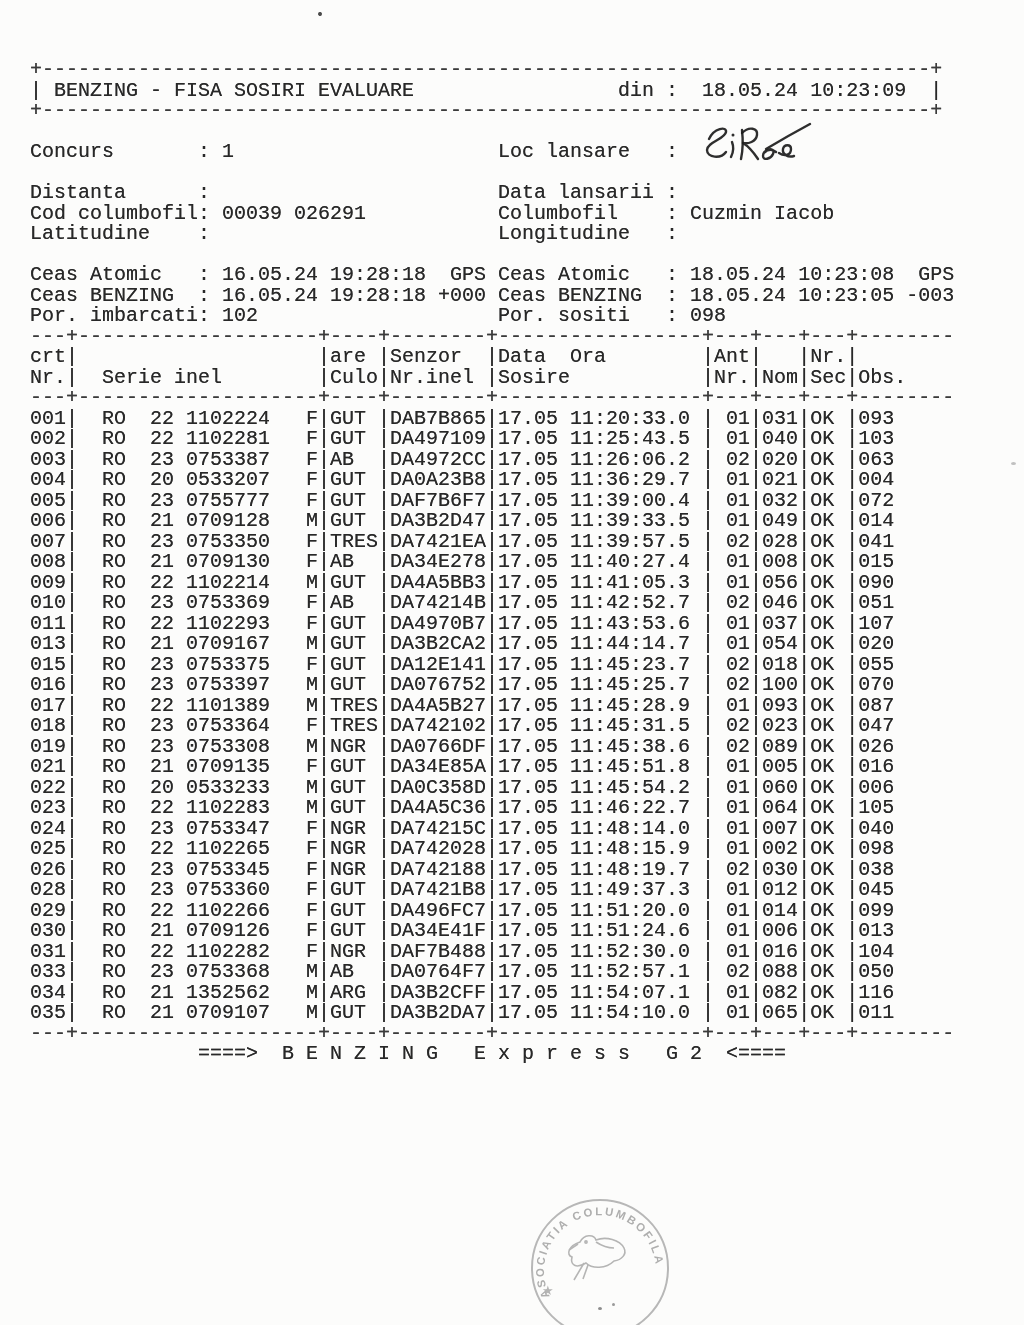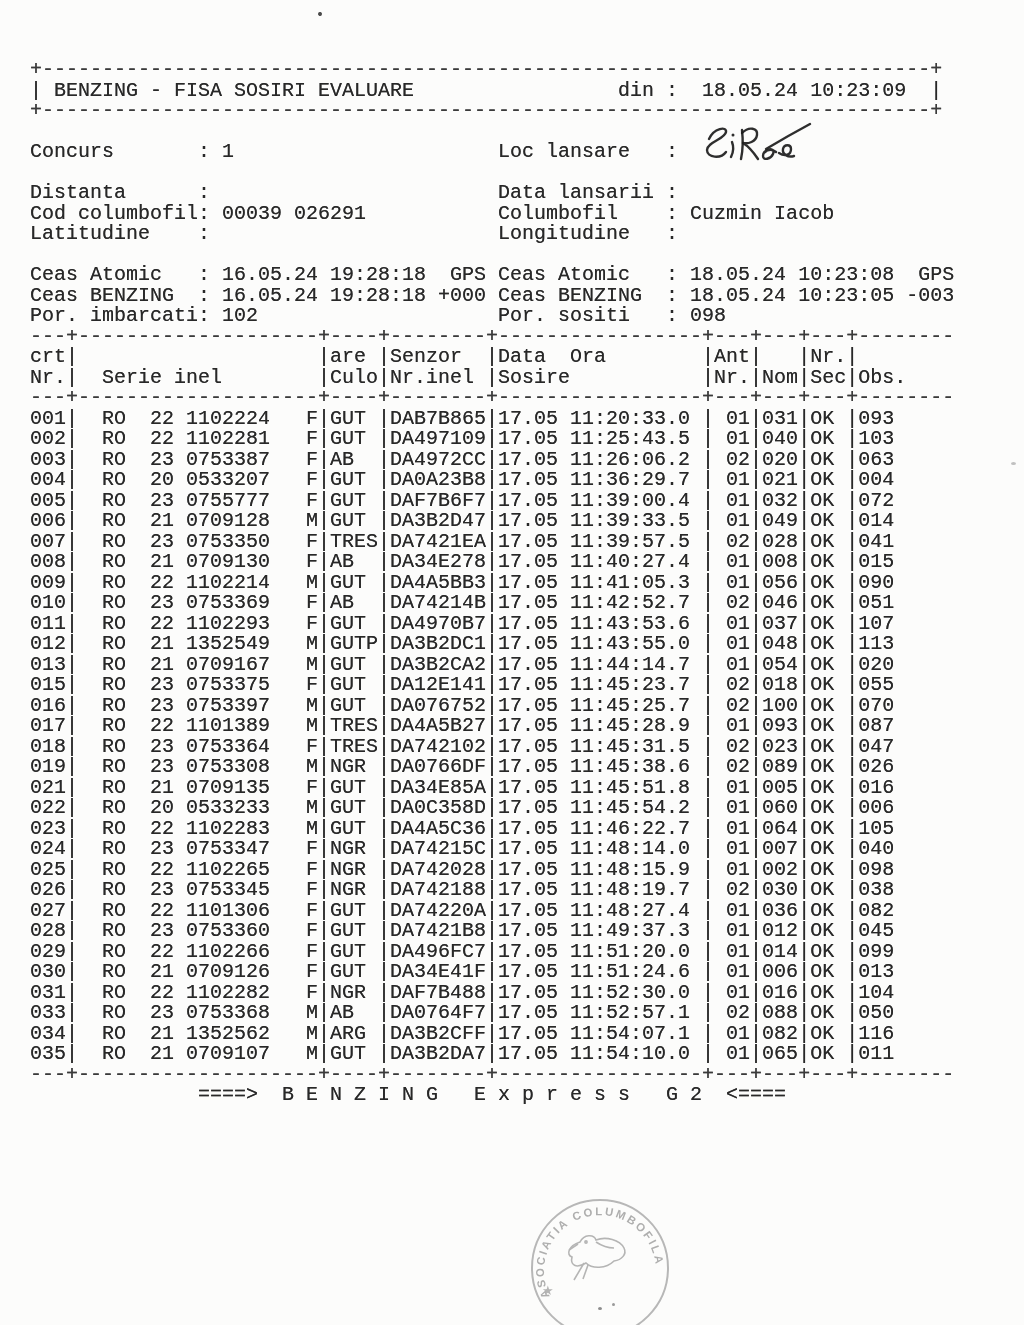--- a/index.html
+++ b/index.html
@@ -66,7 +66,6 @@
     <div class="ln">009|  RO  22 1102214   M|GUT |DA4A5BB3|17.05 11:41:05.3 | 01|056|OK |090     </div>
     <div class="ln">010|  RO  23 0753369   F|AB  |DA74214B|17.05 11:42:52.7 | 02|046|OK |051     </div>
     <div class="ln">011|  RO  22 1102293   F|GUT |DA4970B7|17.05 11:43:53.6 | 01|037|OK |107     </div>
-    <div class="ln">012|  RO  21 1352549   M|GUTP|DA3B2DC1|17.05 11:43:55.0 | 01|048|OK |113     </div>
     <div class="ln">013|  RO  21 0709167   M|GUT |DA3B2CA2|17.05 11:44:14.7 | 01|054|OK |020     </div>
     <div class="ln">015|  RO  23 0753375   F|GUT |DA12E141|17.05 11:45:23.7 | 02|018|OK |055     </div>
     <div class="ln">016|  RO  23 0753397   M|GUT |DA076752|17.05 11:45:25.7 | 02|100|OK |070     </div>

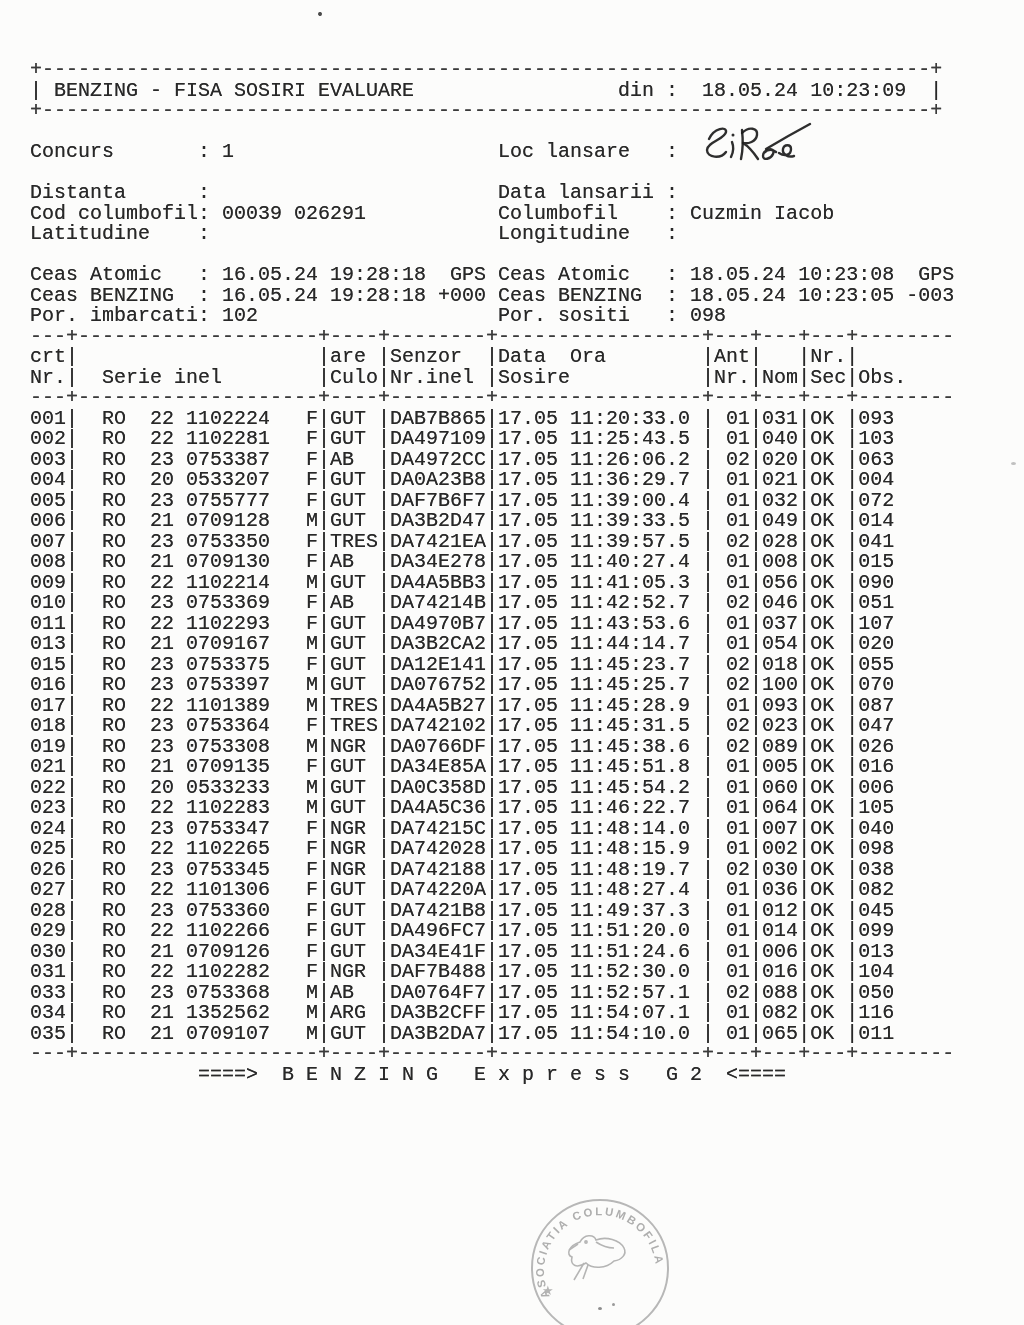--- a/index.html
+++ b/index.html
@@ -78,7 +78,6 @@
     <div class="ln">024|  RO  23 0753347   F|NGR |DA74215C|17.05 11:48:14.0 | 01|007|OK |040     </div>
     <div class="ln">025|  RO  22 1102265   F|NGR |DA742028|17.05 11:48:15.9 | 01|002|OK |098     </div>
     <div class="ln">026|  RO  23 0753345   F|NGR |DA742188|17.05 11:48:19.7 | 02|030|OK |038     </div>
-    <div class="ln">027|  RO  22 1101306   F|GUT |DA74220A|17.05 11:48:27.4 | 01|036|OK |082     </div>
     <div class="ln">028|  RO  23 0753360   F|GUT |DA7421B8|17.05 11:49:37.3 | 01|012|OK |045     </div>
     <div class="ln">029|  RO  22 1102266   F|GUT |DA496FC7|17.05 11:51:20.0 | 01|014|OK |099     </div>
     <div class="ln">030|  RO  21 0709126   F|GUT |DA34E41F|17.05 11:51:24.6 | 01|006|OK |013     </div>

